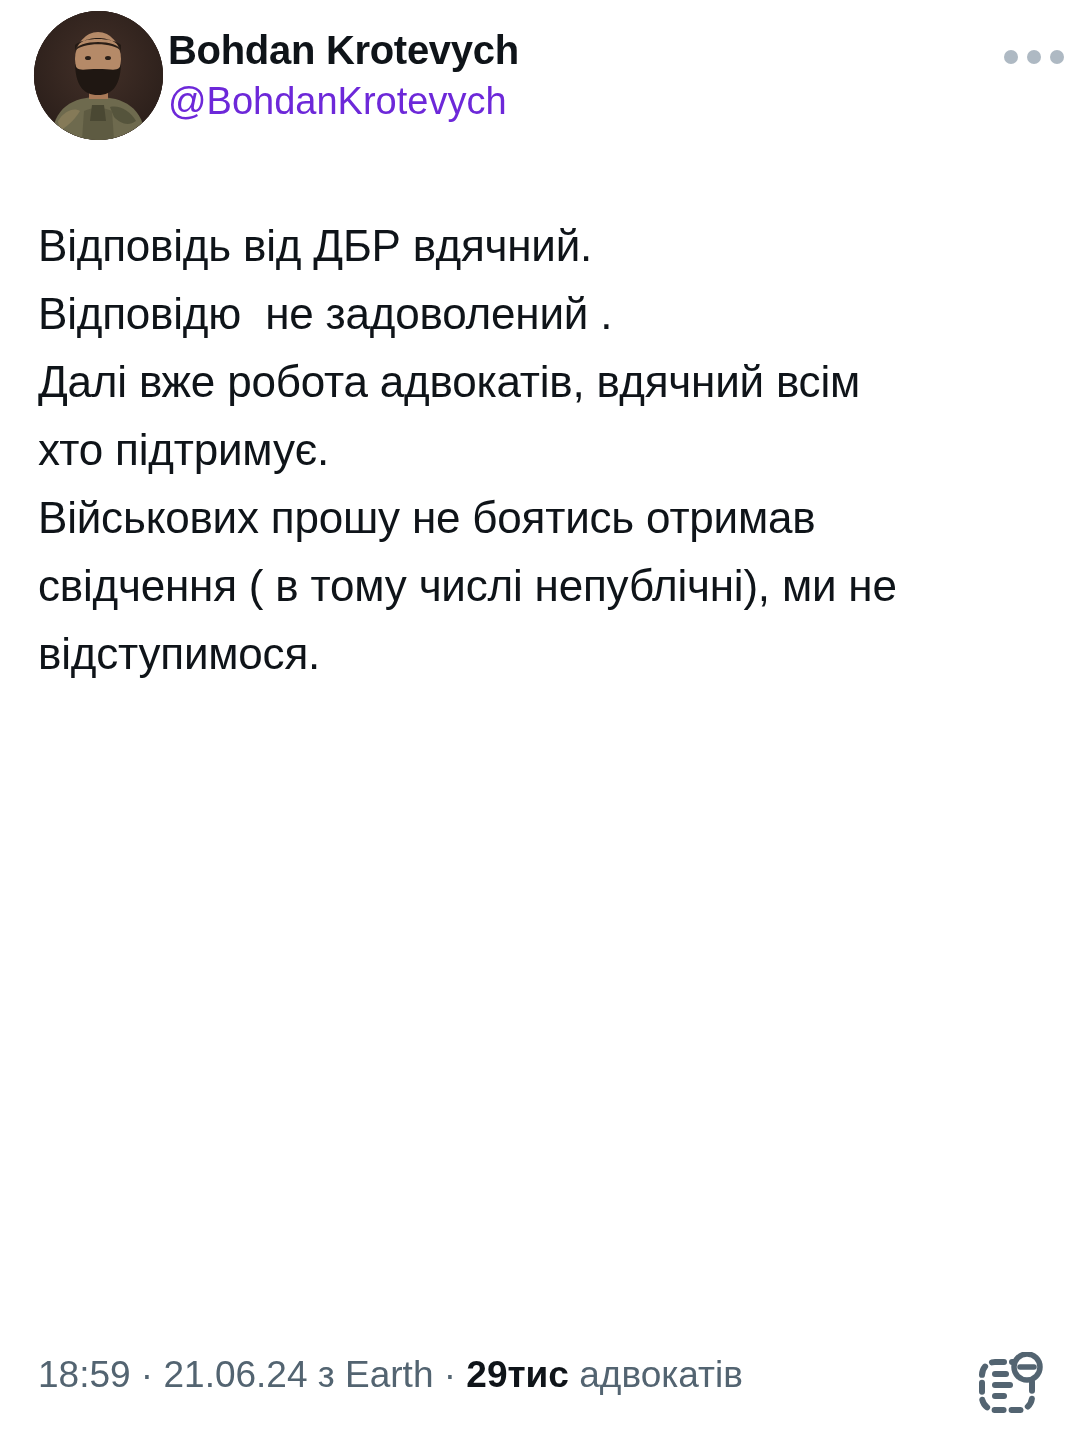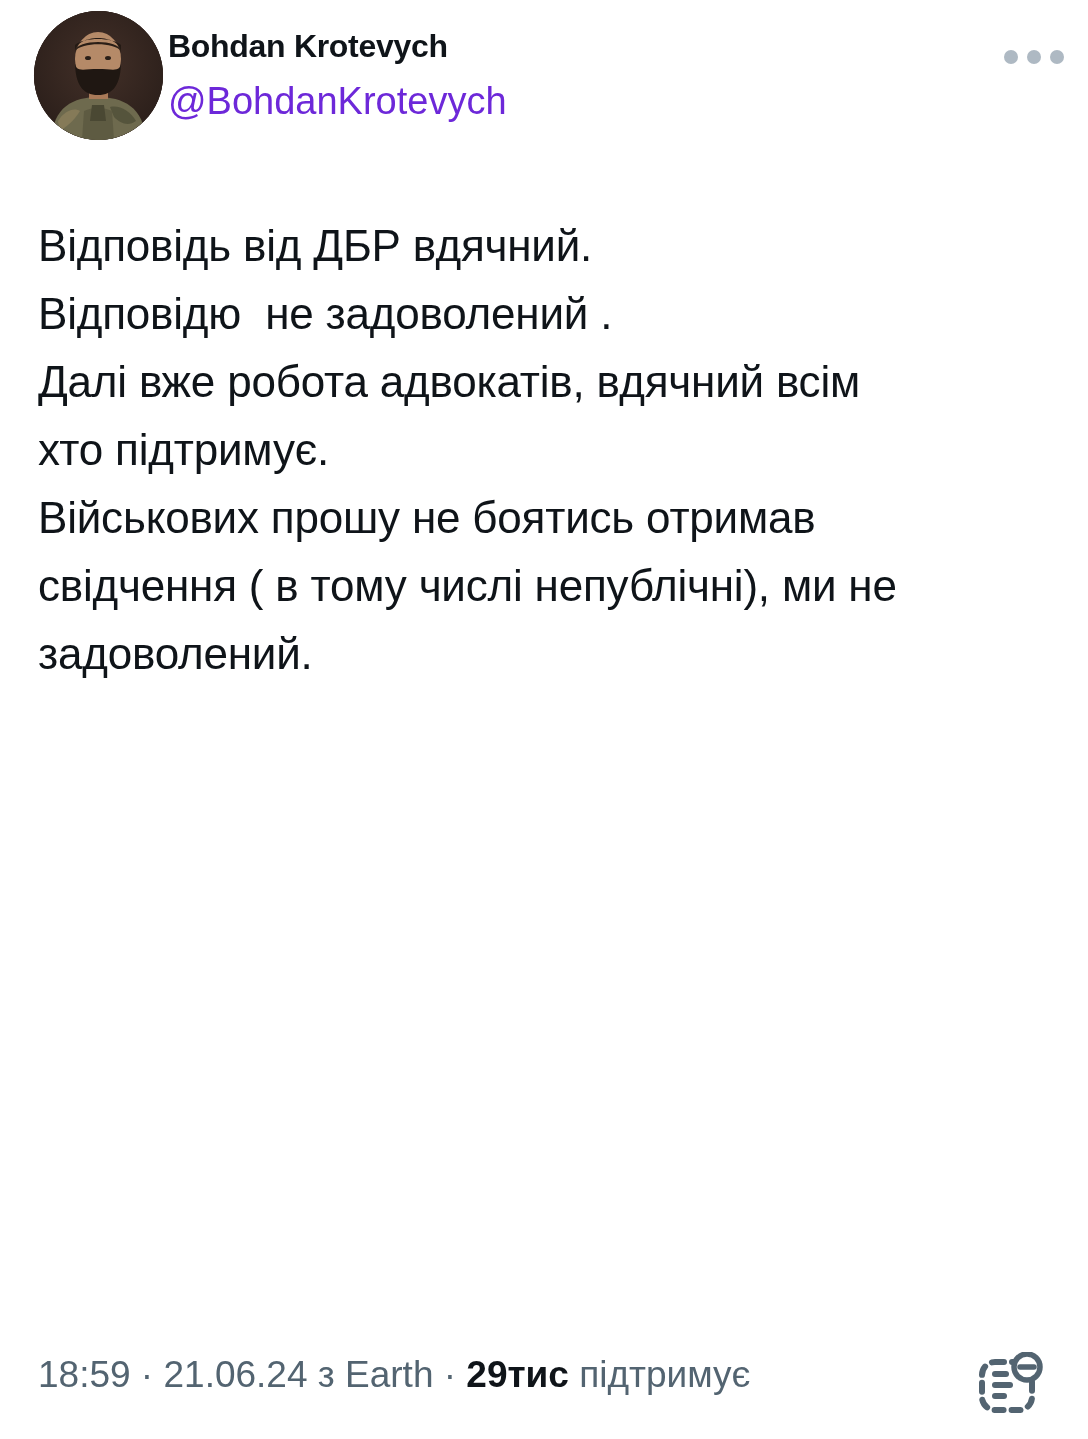--- a/index.html
+++ b/index.html
@@ -21,7 +21,7 @@
   }
   .author-name {
     position:absolute; left:168px; top:28px;
-    font-size:32px; font-weight:700; letter-spacing:-0.3px;
+    font-size:40px; font-weight:700; letter-spacing:-0.3px;
     color:#0f1419; cursor:pointer; white-space:pre;
   }
   .author-handle {

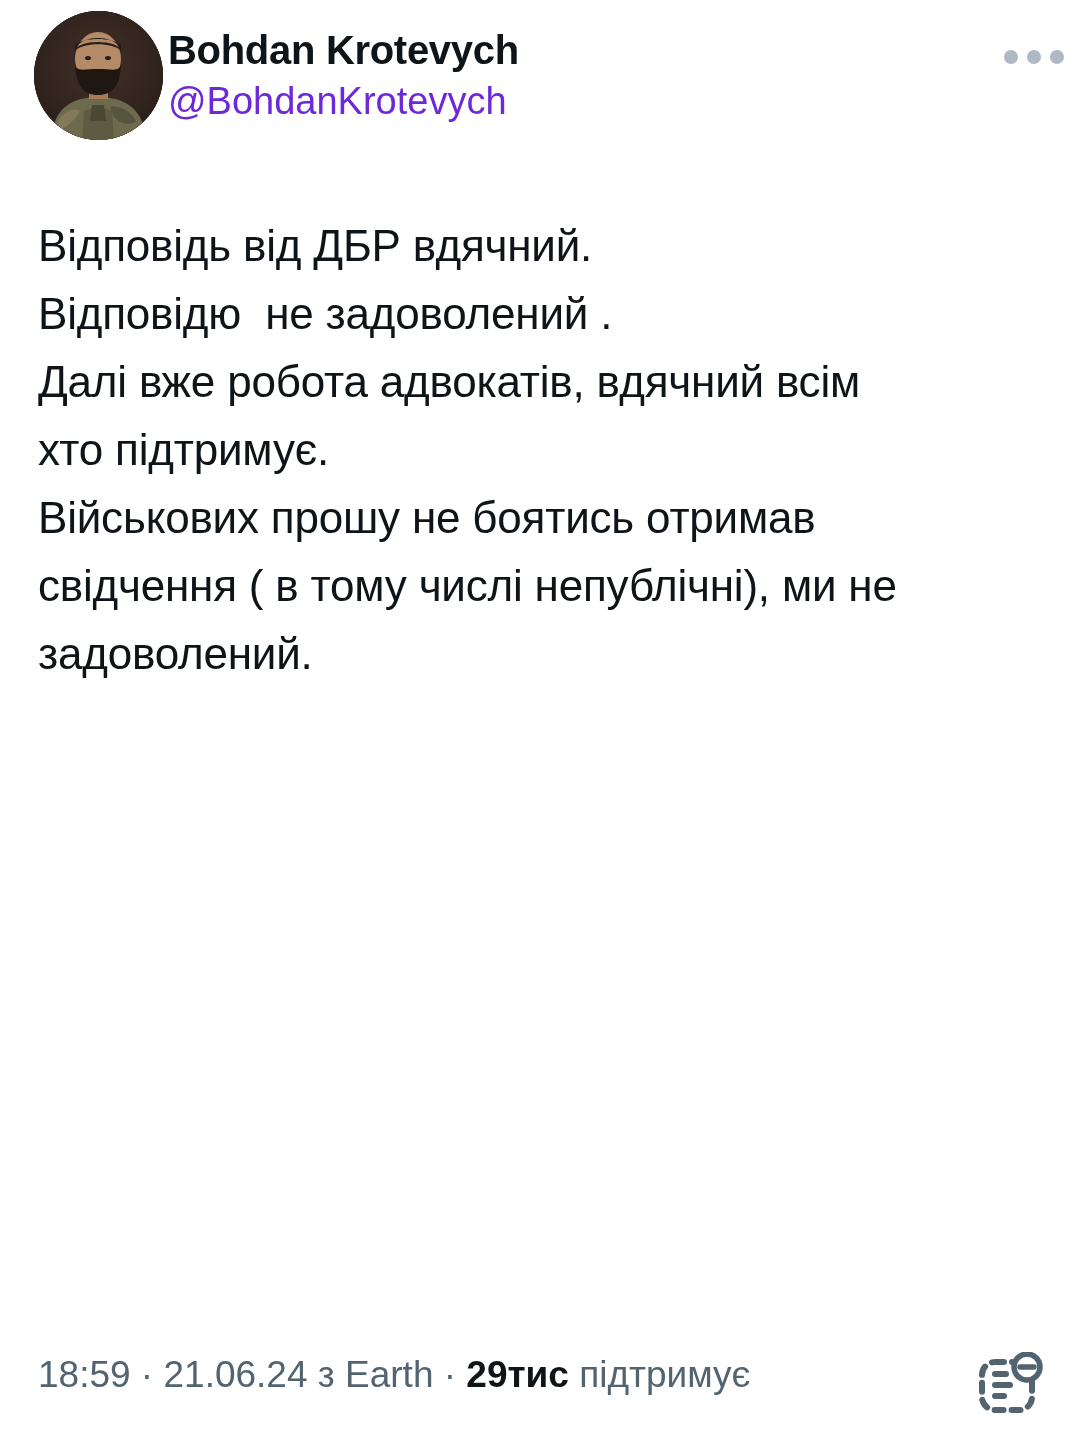--- a/index.html
+++ b/index.html
@@ -115,7 +115,7 @@
     <div class="tweet-line">хто підтримує.</div>
     <div class="tweet-line">Військових прошу не боятись отримав</div>
     <div class="tweet-line">свідчення ( в тому числі непублічні), ми не</div>
-    <div class="tweet-line">задоволений.</div>
+    <div class="tweet-line">відступимося.</div>
   </div>
 
   <figure class="doc">

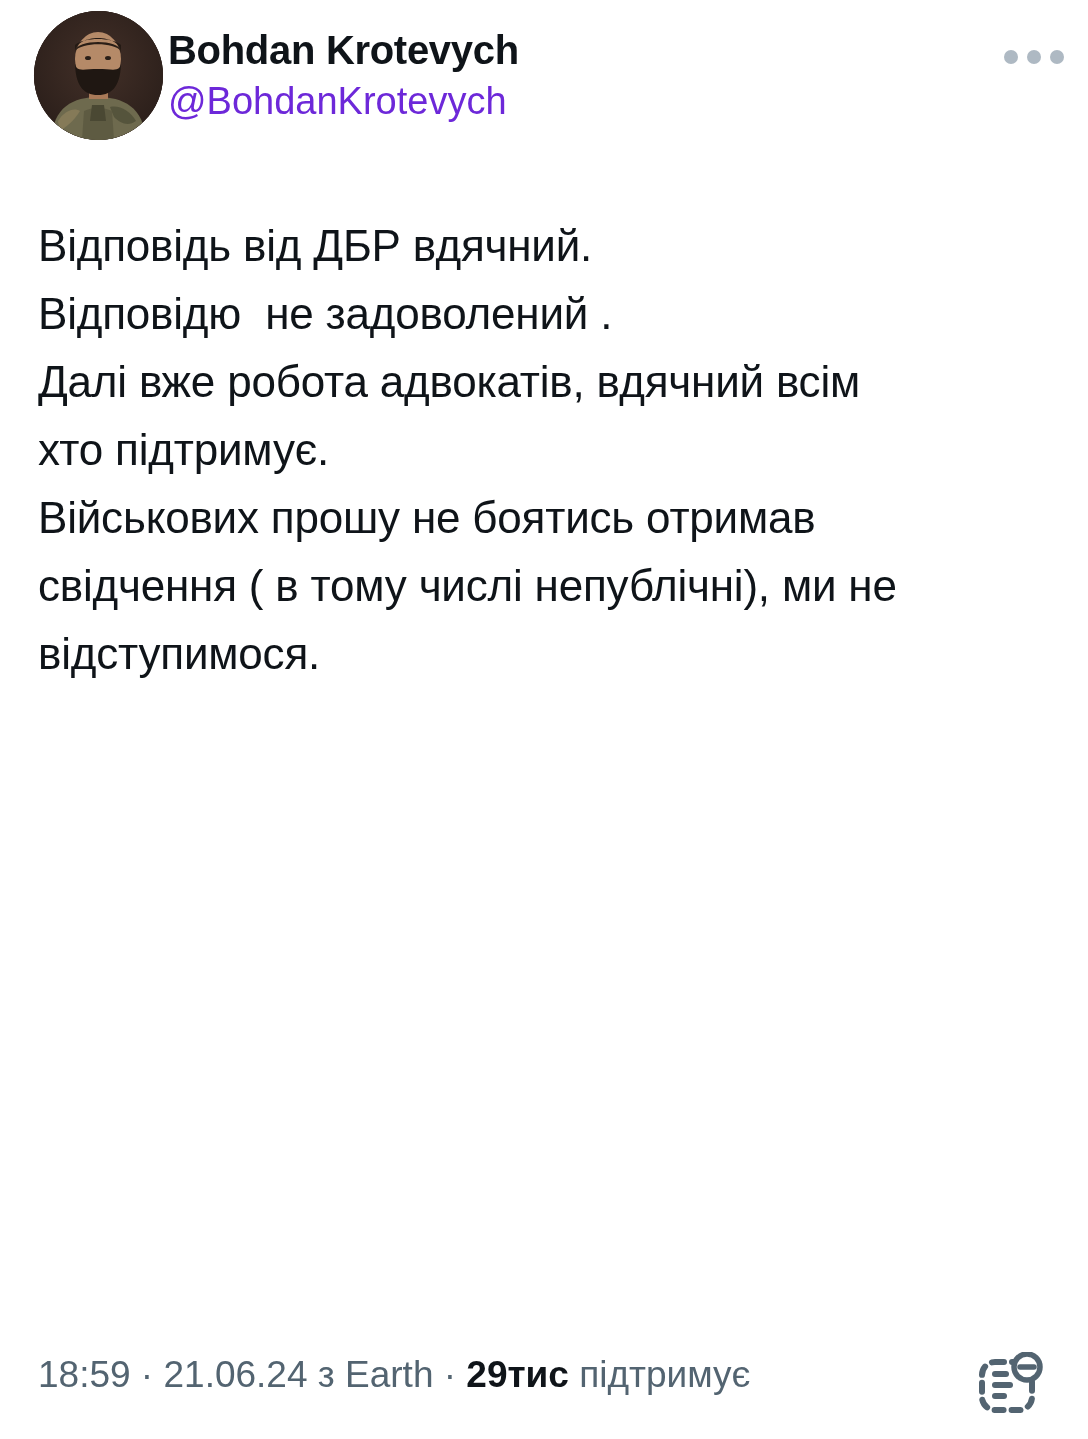--- a/index.html
+++ b/index.html
@@ -135,7 +135,7 @@
     
   </figure>
 
-  <div class="meta-row"><span>18:59 · 21.06.24 з Earth · </span><span class="views-count">29тис</span><span> підтримує</span></div>
+  <div class="meta-row"><span>18:59 · 21.06.24 з Earth · </span><span class="views-count">29тис</span><span> адвокатів</span></div>
 
   <div class="meta-icon">
     <svg width="68" height="62" viewBox="0 0 68 62">

